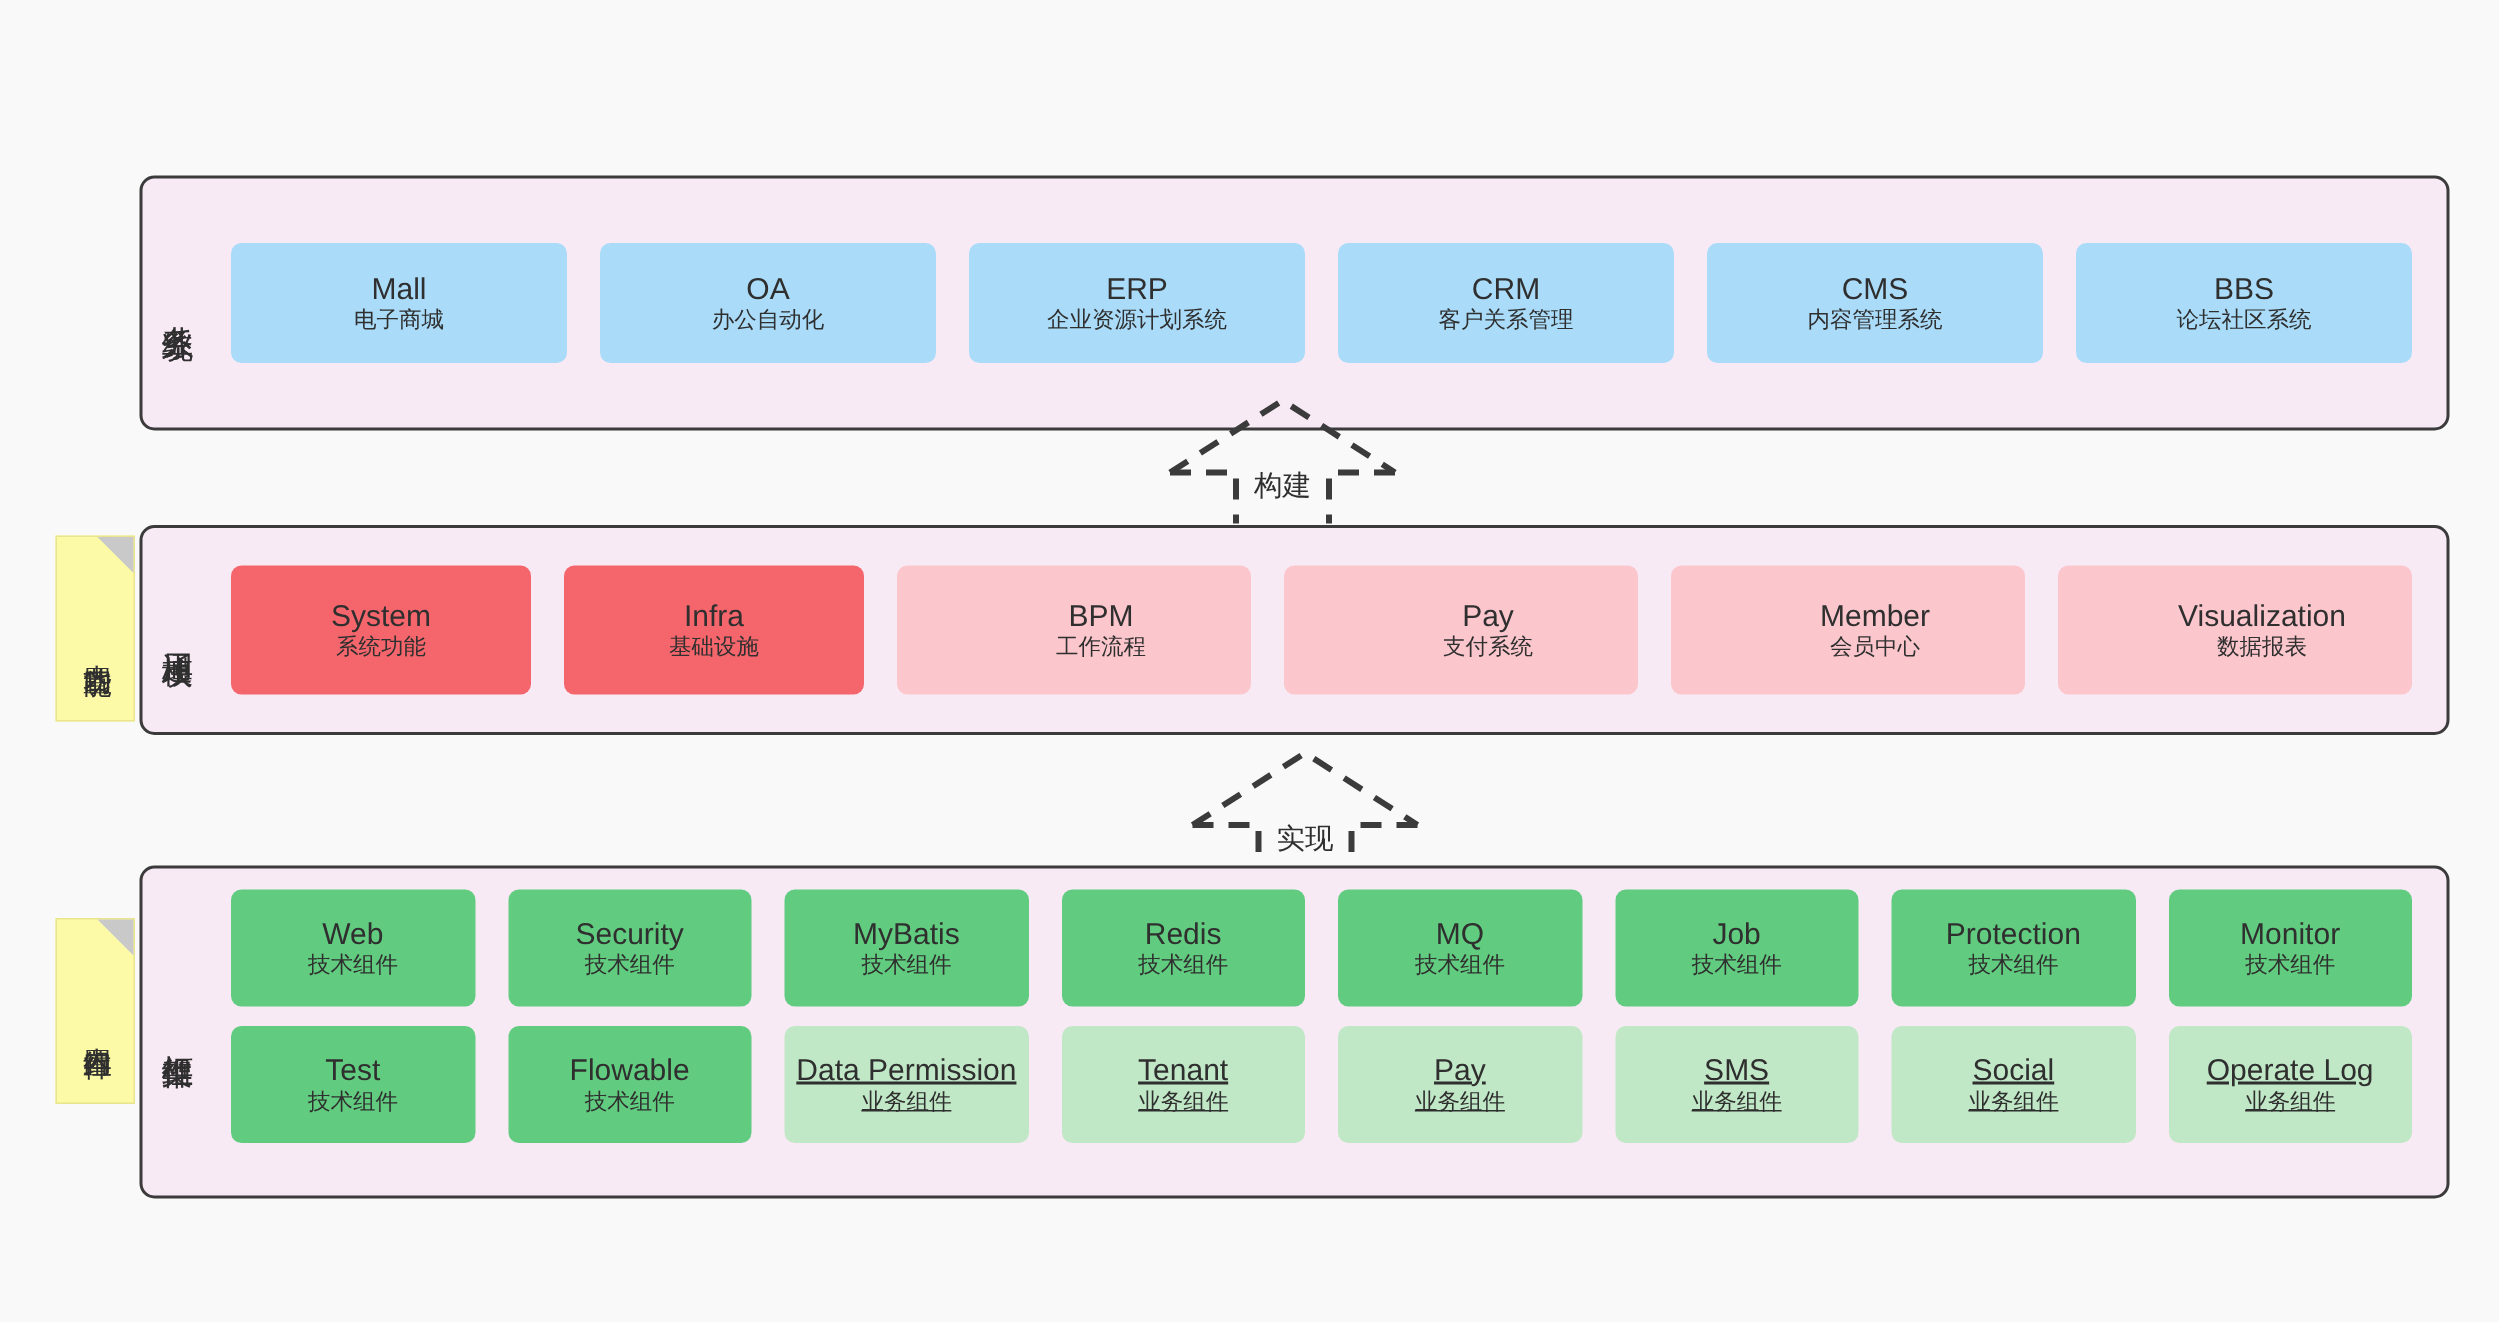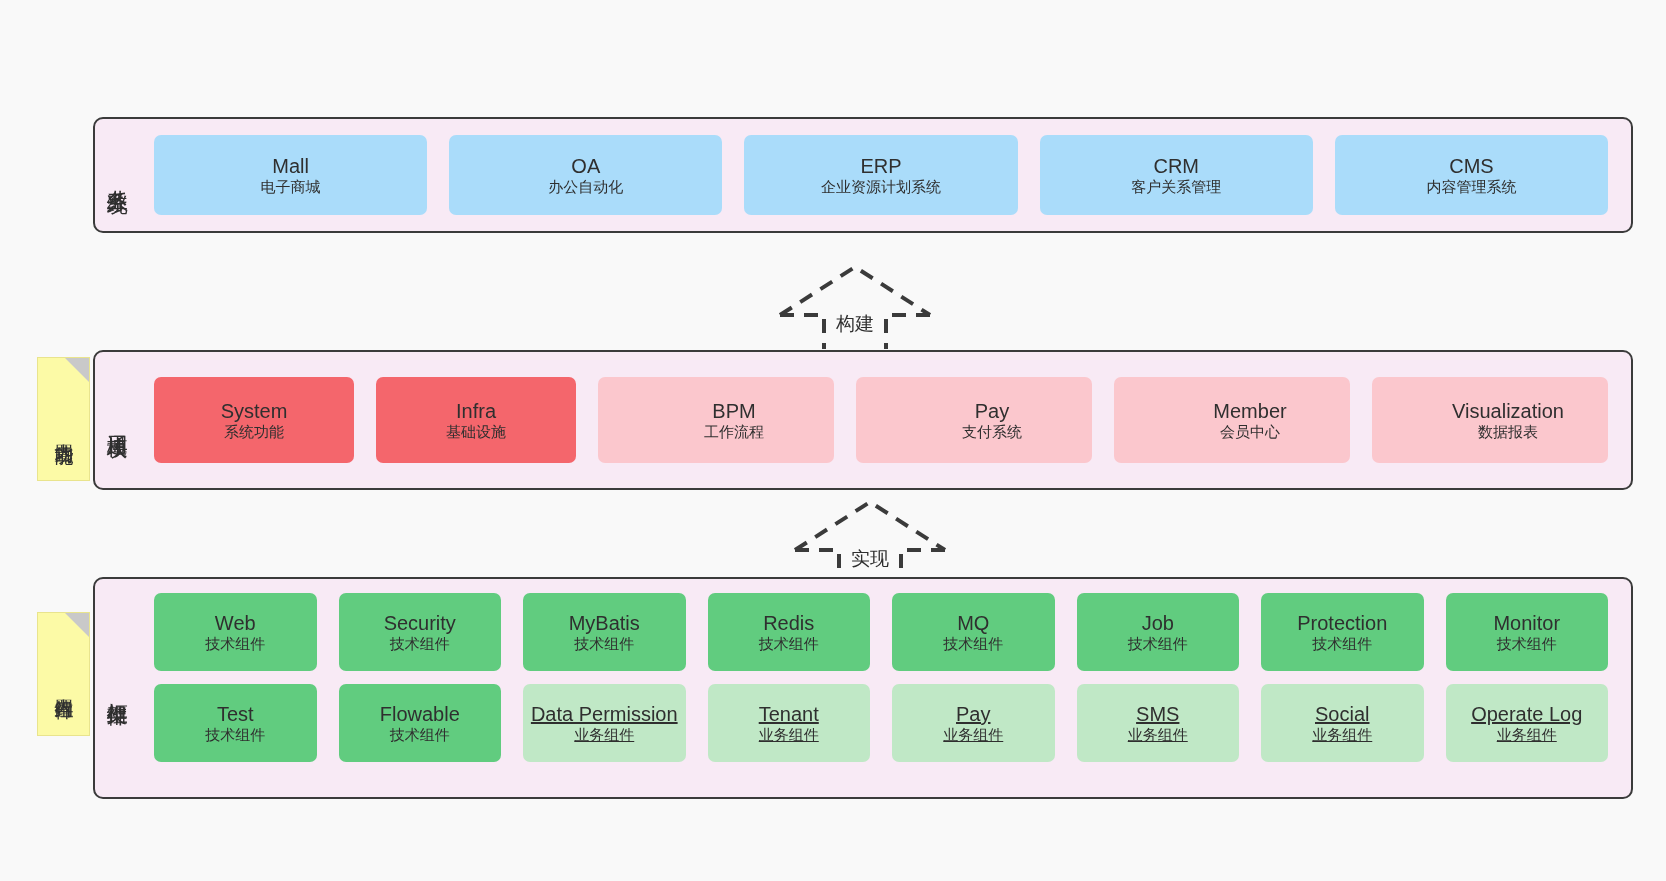--- a/index.html
+++ b/index.html
@@ -137,7 +137,7 @@
 </head>
 <body>
 
-<div class="band" id="band-business" style="left:93px; top:117px; width:1540px; height:116px;align-items:center;">
+<div class="band" id="band-business" style="left:93px; top:117px; width:1540px; height:170px;align-items:center;">
   <div class="band-title">业务系统</div>
   <div class="band-body" id="business-cards">
       <div class="card biz-card">

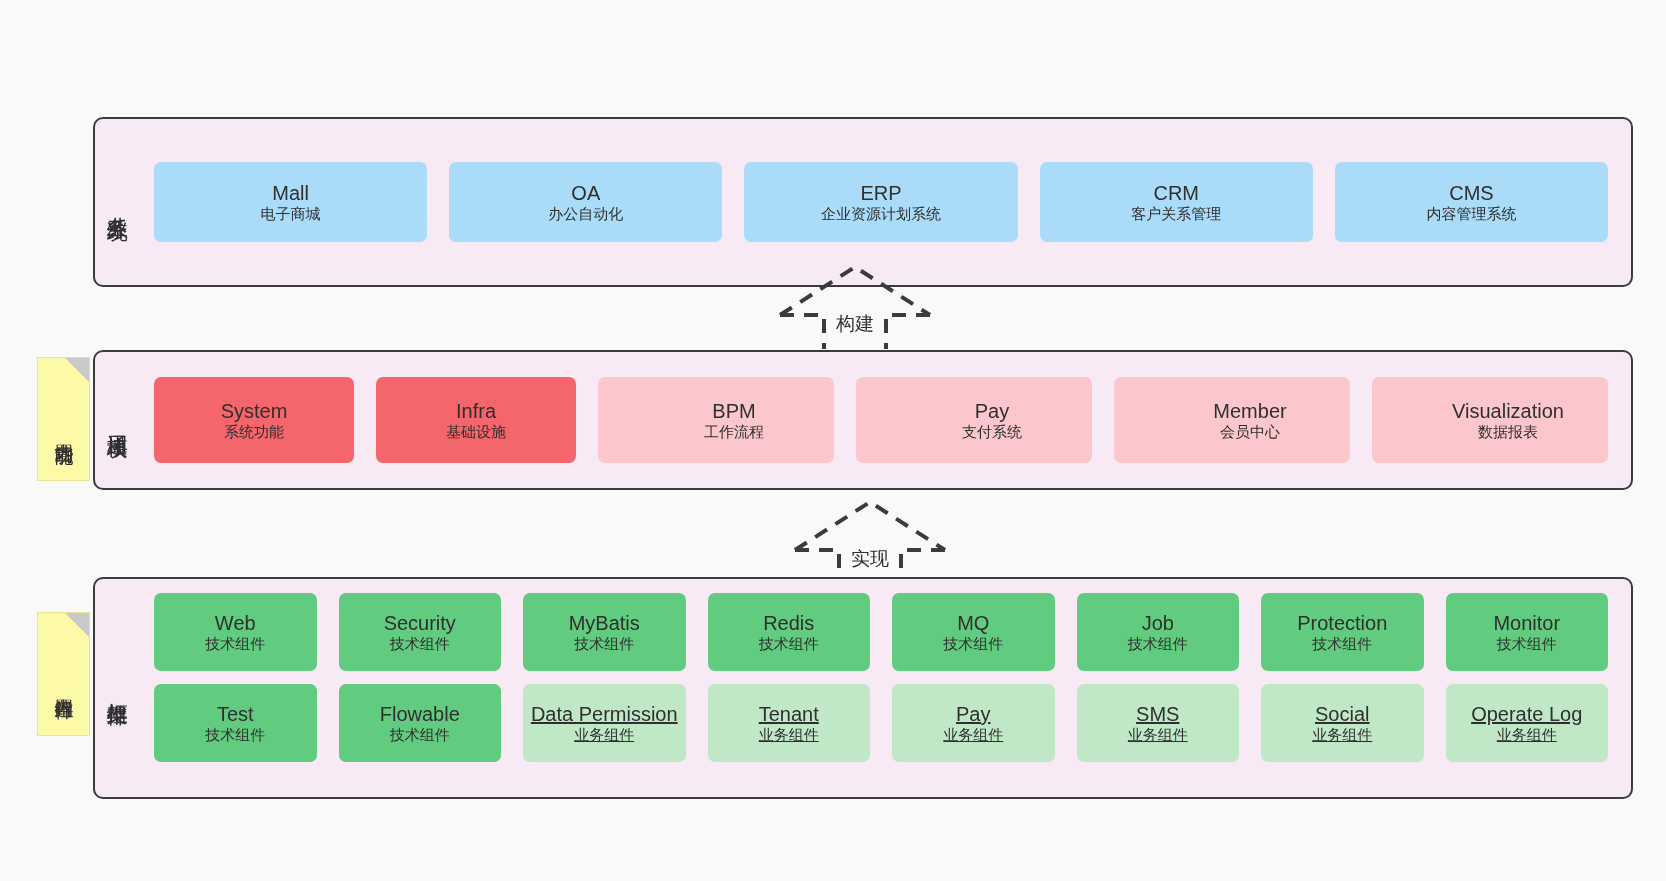--- a/index.html
+++ b/index.html
@@ -160,6 +160,10 @@
         <div class="en">CMS</div>
         <div class="cn">内容管理系统</div>
       </div>
+      <div class="card biz-card">
+        <div class="en">BBS</div>
+        <div class="cn">论坛社区系统</div>
+      </div>
     </div>
 </div>
 

